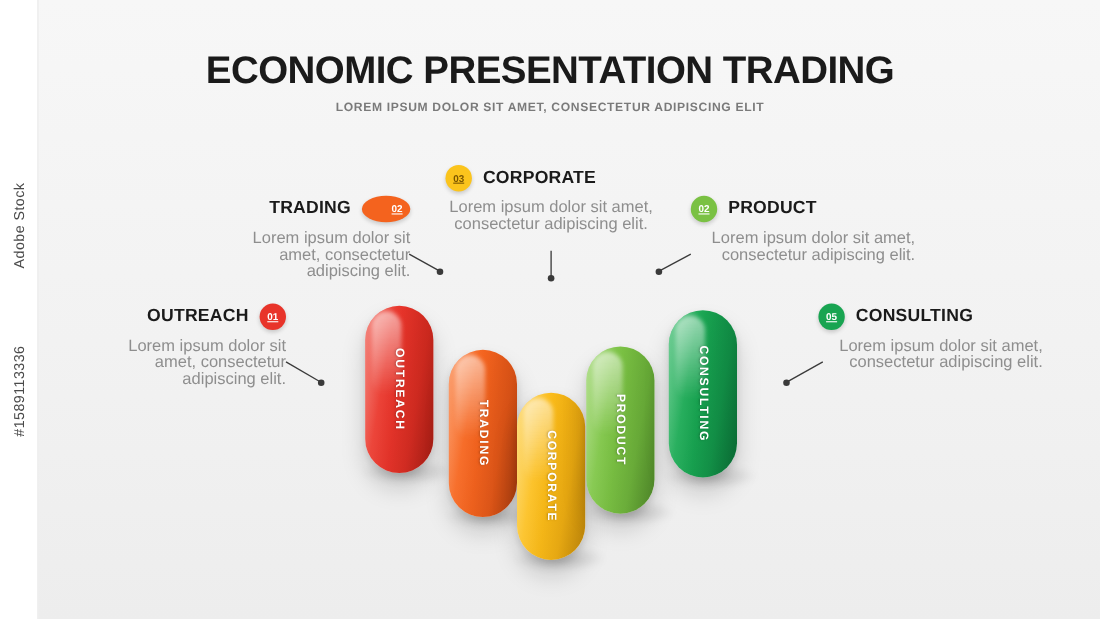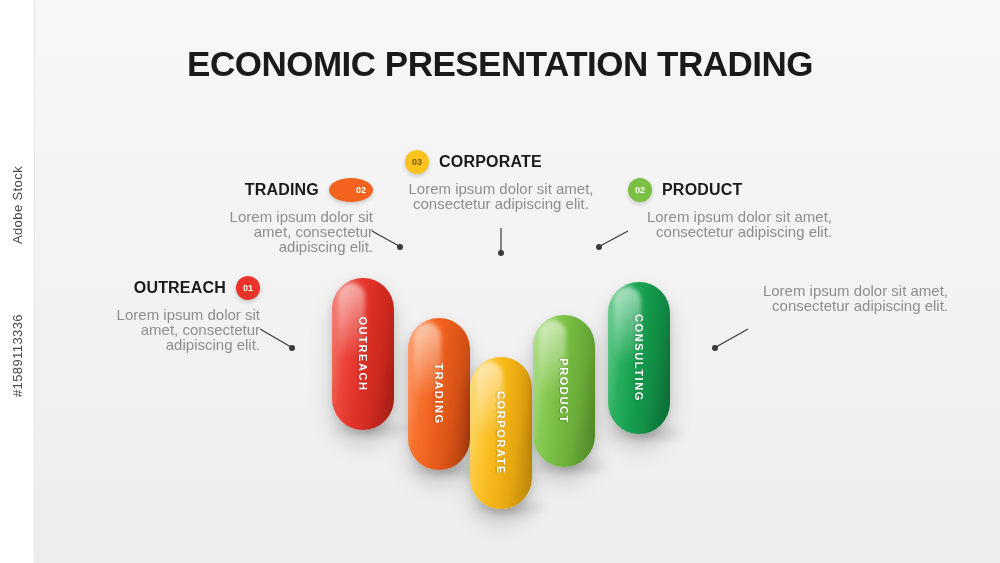--- a/index.html
+++ b/index.html
@@ -113,6 +113,7 @@
 <div class="canvas">
 
   <div class="title">ECONOMIC PRESENTATION TRADING</div>
+  <div class="subtitle">LOREM IPSUM DOLOR SIT AMET, CONSECTETUR ADIPISCING ELIT</div>
 
   <div class="lbl right-align" style="left:55px;top:276px;width:205px;">
     <div class="head">

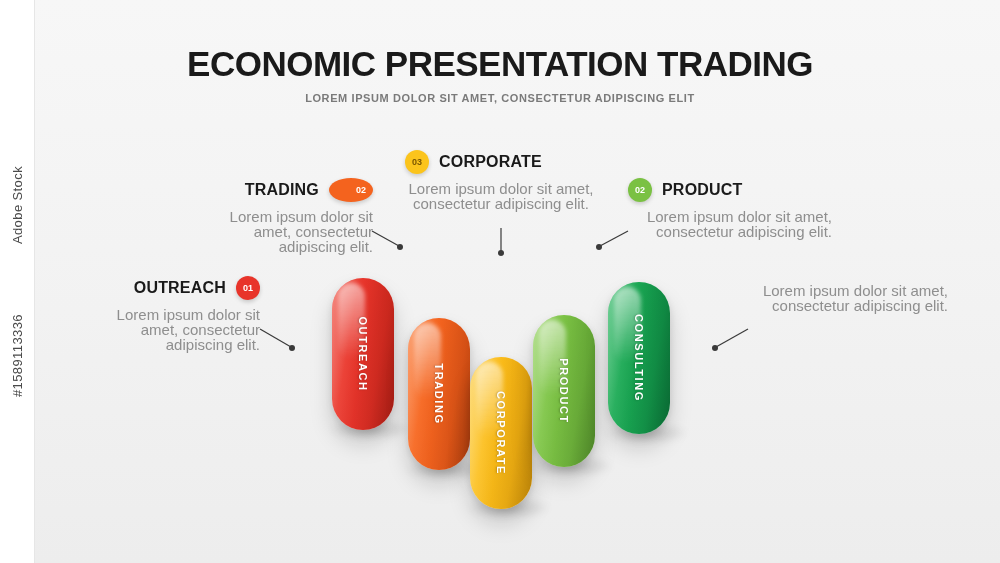--- a/index.html
+++ b/index.html
@@ -62,6 +62,7 @@
     display:flex;align-items:center;justify-content:center;
     font-size:9px;font-weight:700;color:#ffffff;
     box-shadow:0 2px 4px rgba(0,0,0,.18);
+    text-decoration:underline;
   }
   .lbl .desc{
     margin-top:7px;

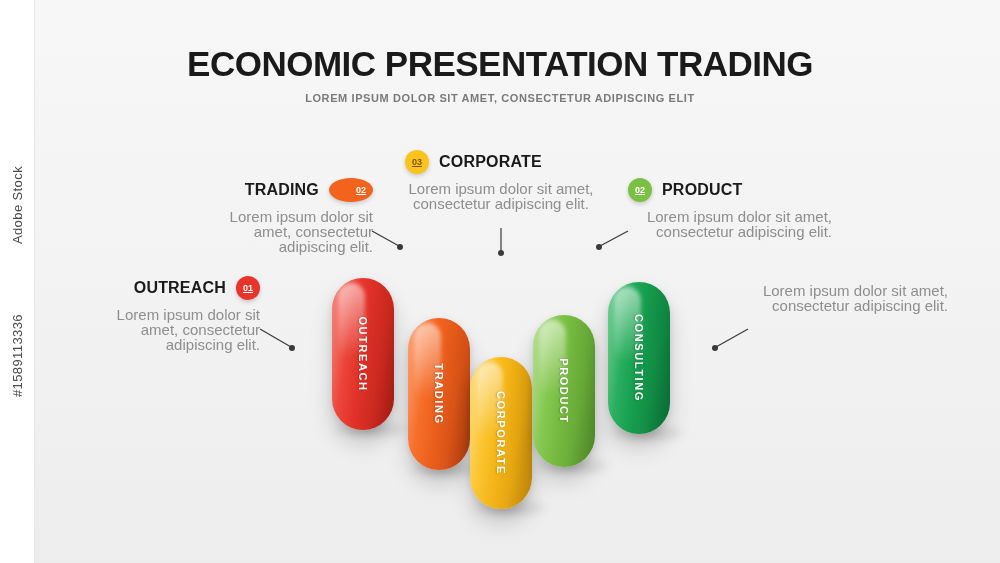--- a/index.html
+++ b/index.html
@@ -149,6 +149,10 @@
   </div>
 
   <div class="lbl left-align" style="left:744px;top:276px;width:205px;">
+    <div class="head" style="justify-content:flex-start;">
+      <span class="badge" style="background:#18a451;">05</span>
+      <span class="name">CONSULTING</span>
+    </div>
     <div class="desc" style="width:192px;text-align:right;margin-left:12px;">Lorem ipsum dolor sit amet, consectetur adipiscing elit.</div>
   </div>
 

